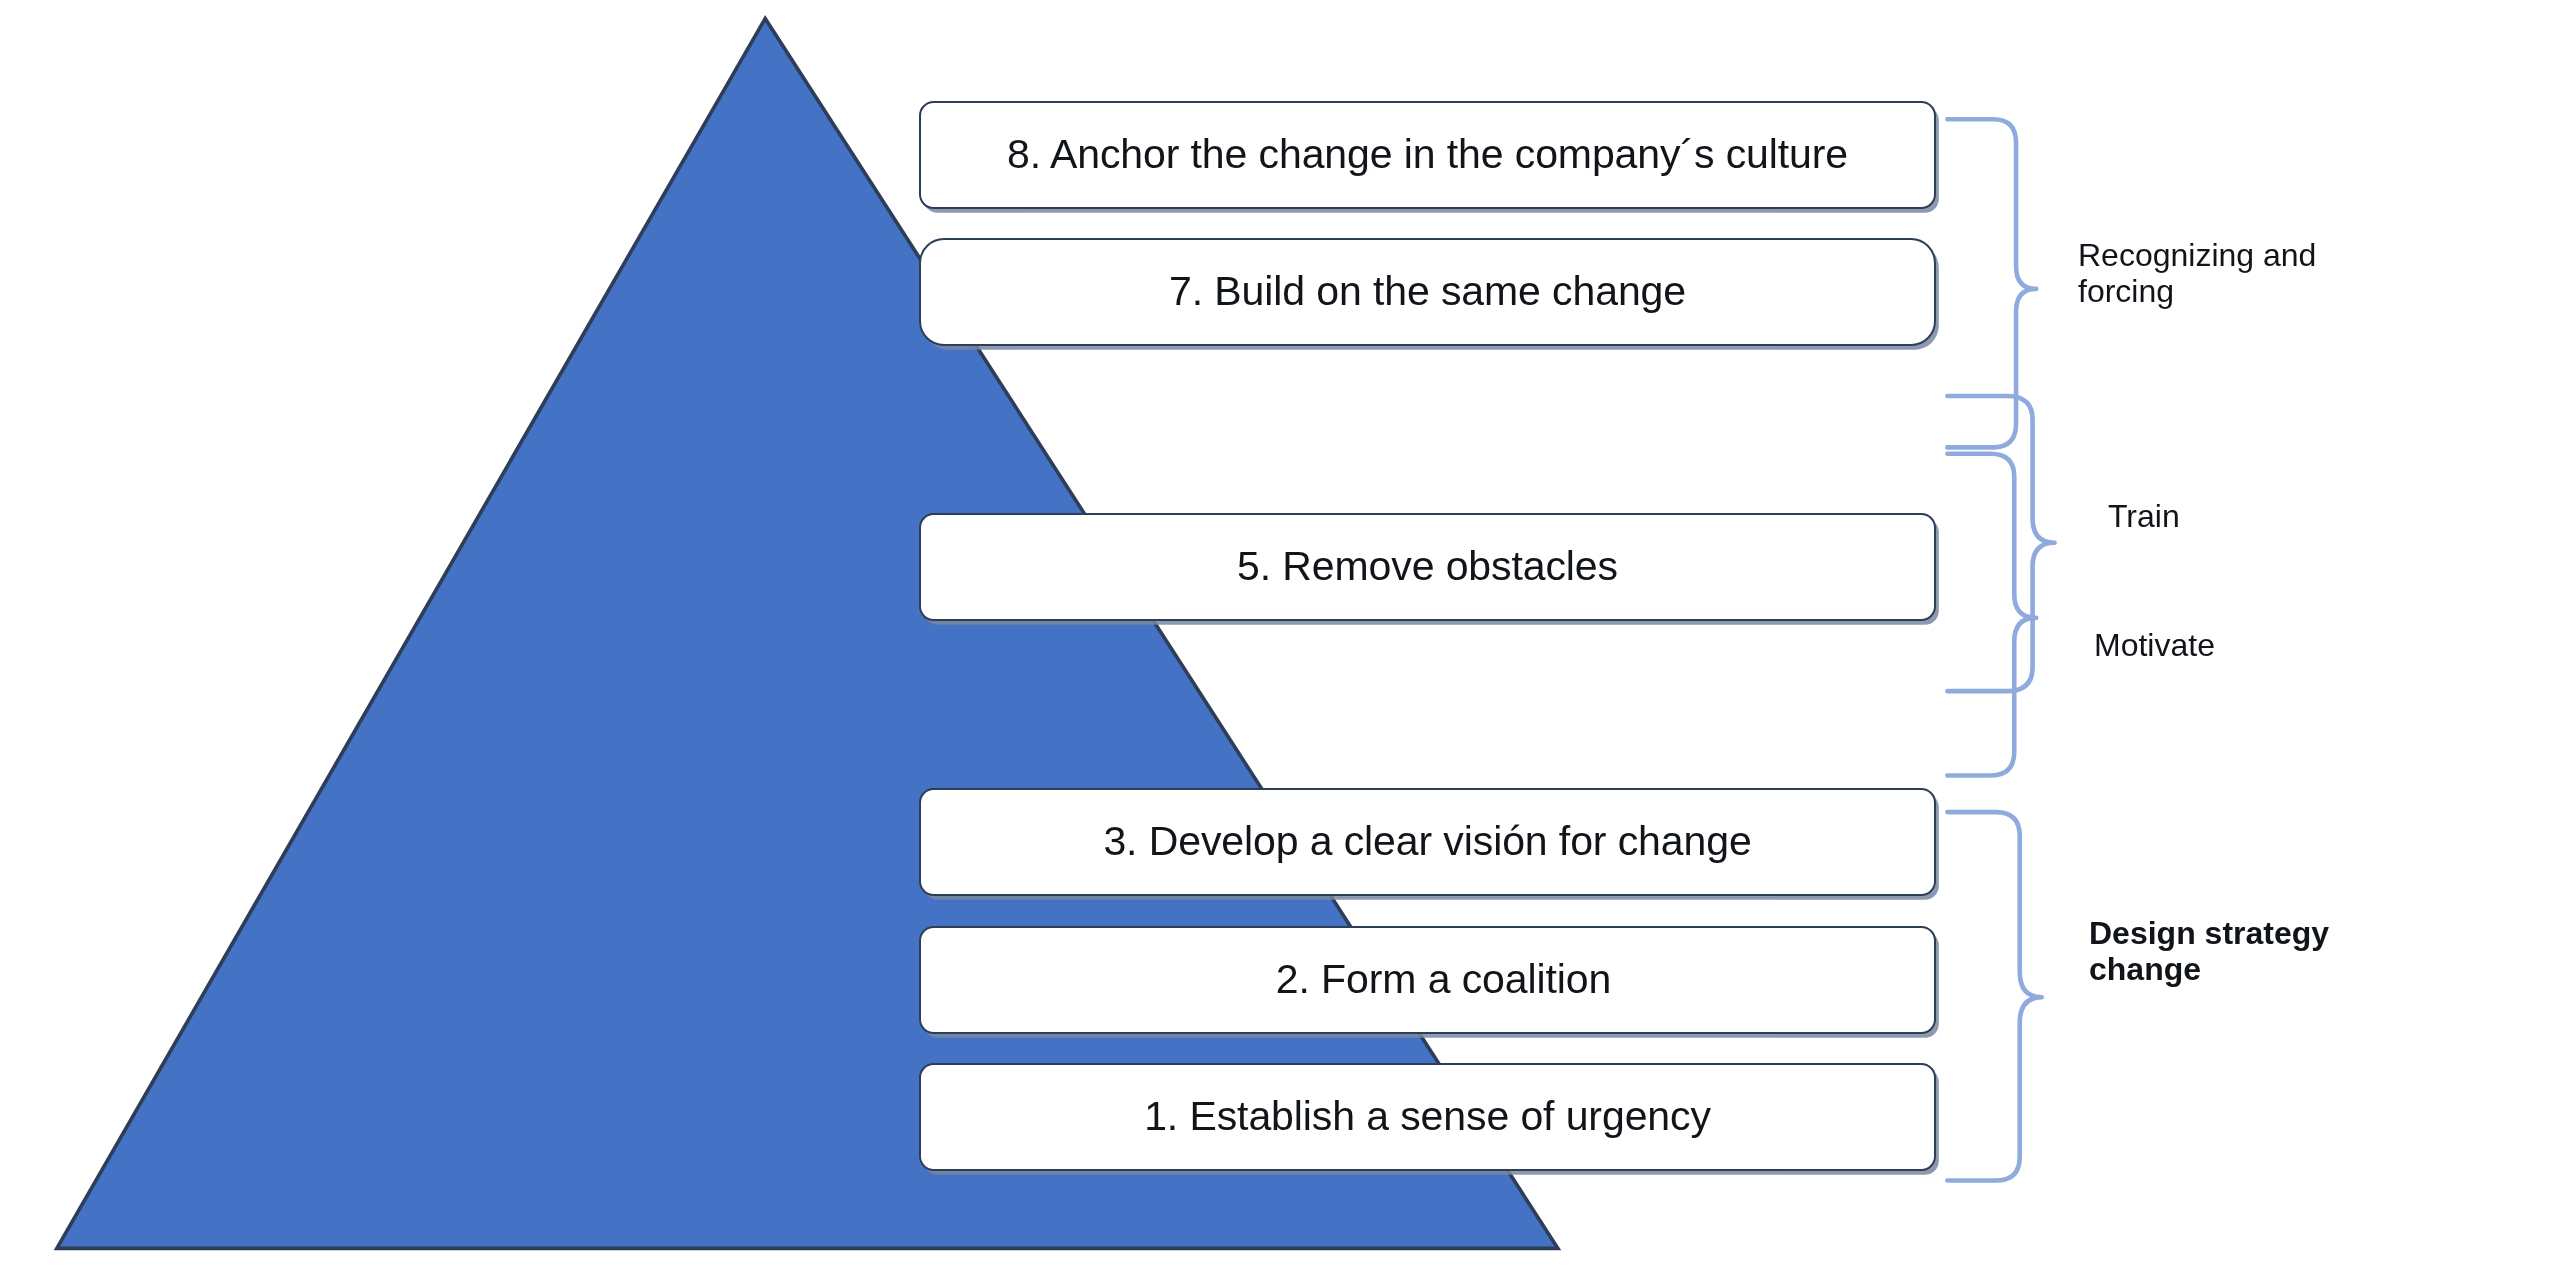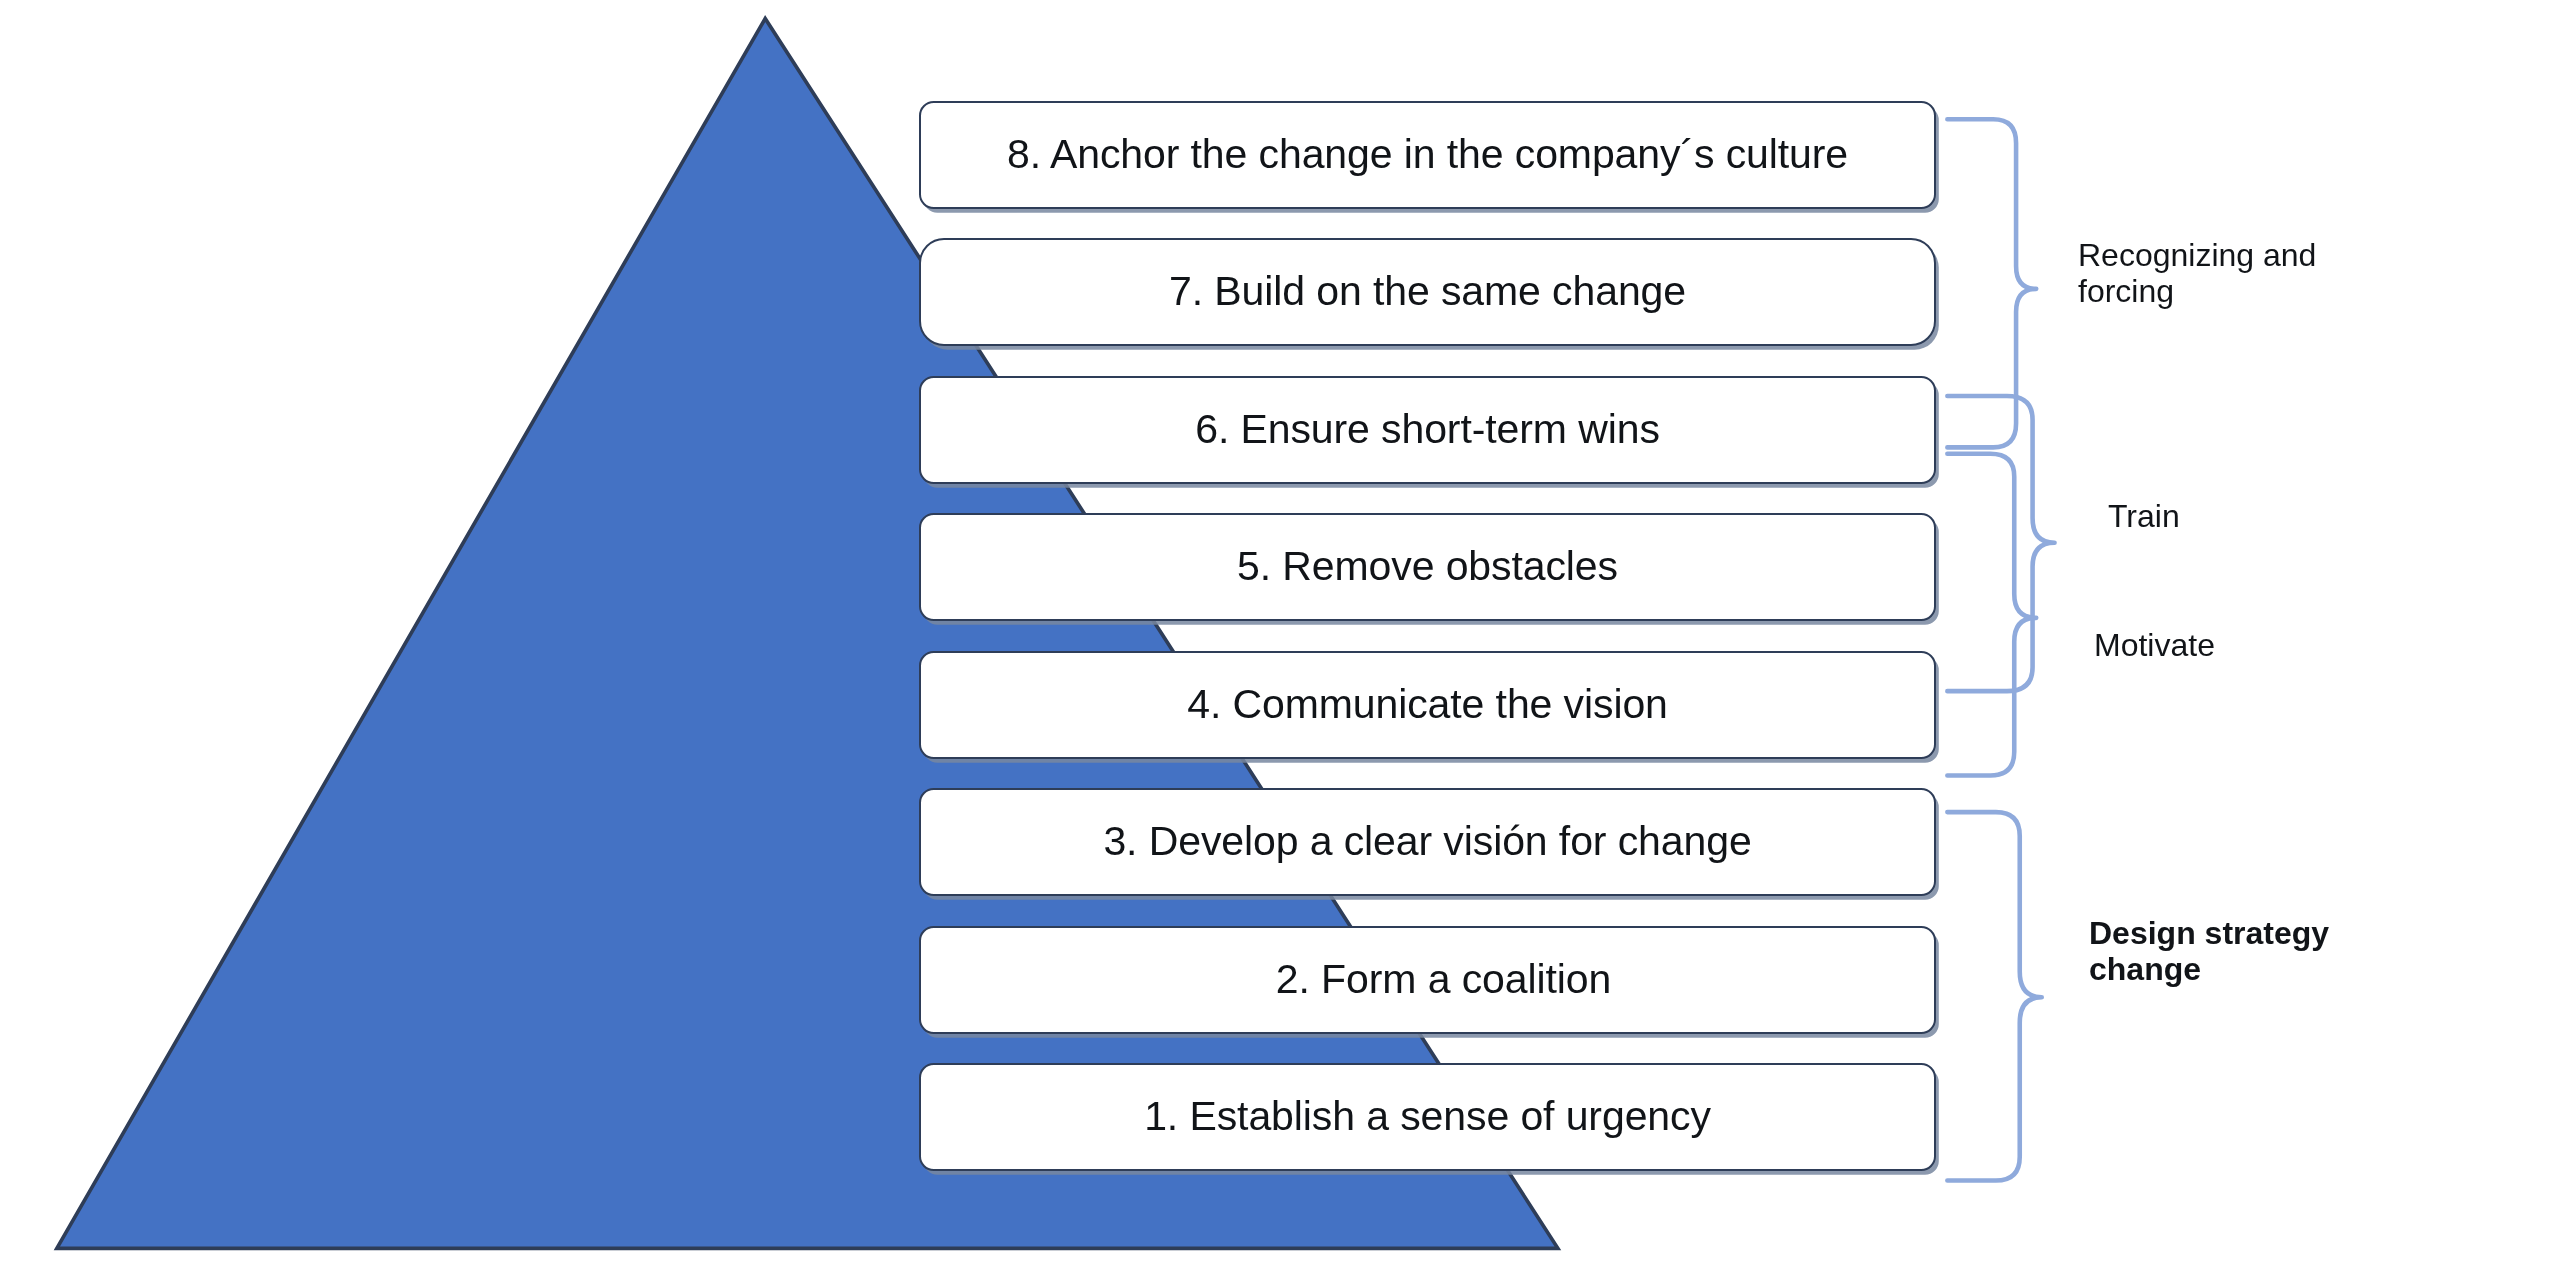--- a/index.html
+++ b/index.html
@@ -84,9 +84,6 @@
     <span class="step-label">7. Build on the same change</span>
   </div>
 
-  <div class="step-box" style="top:376px;">
-    <span class="step-label">6. Ensure short-term wins</span>
-  </div>
 
   <div class="step-box" style="top:513px;">
     <span class="step-label">5. Remove obstacles</span>

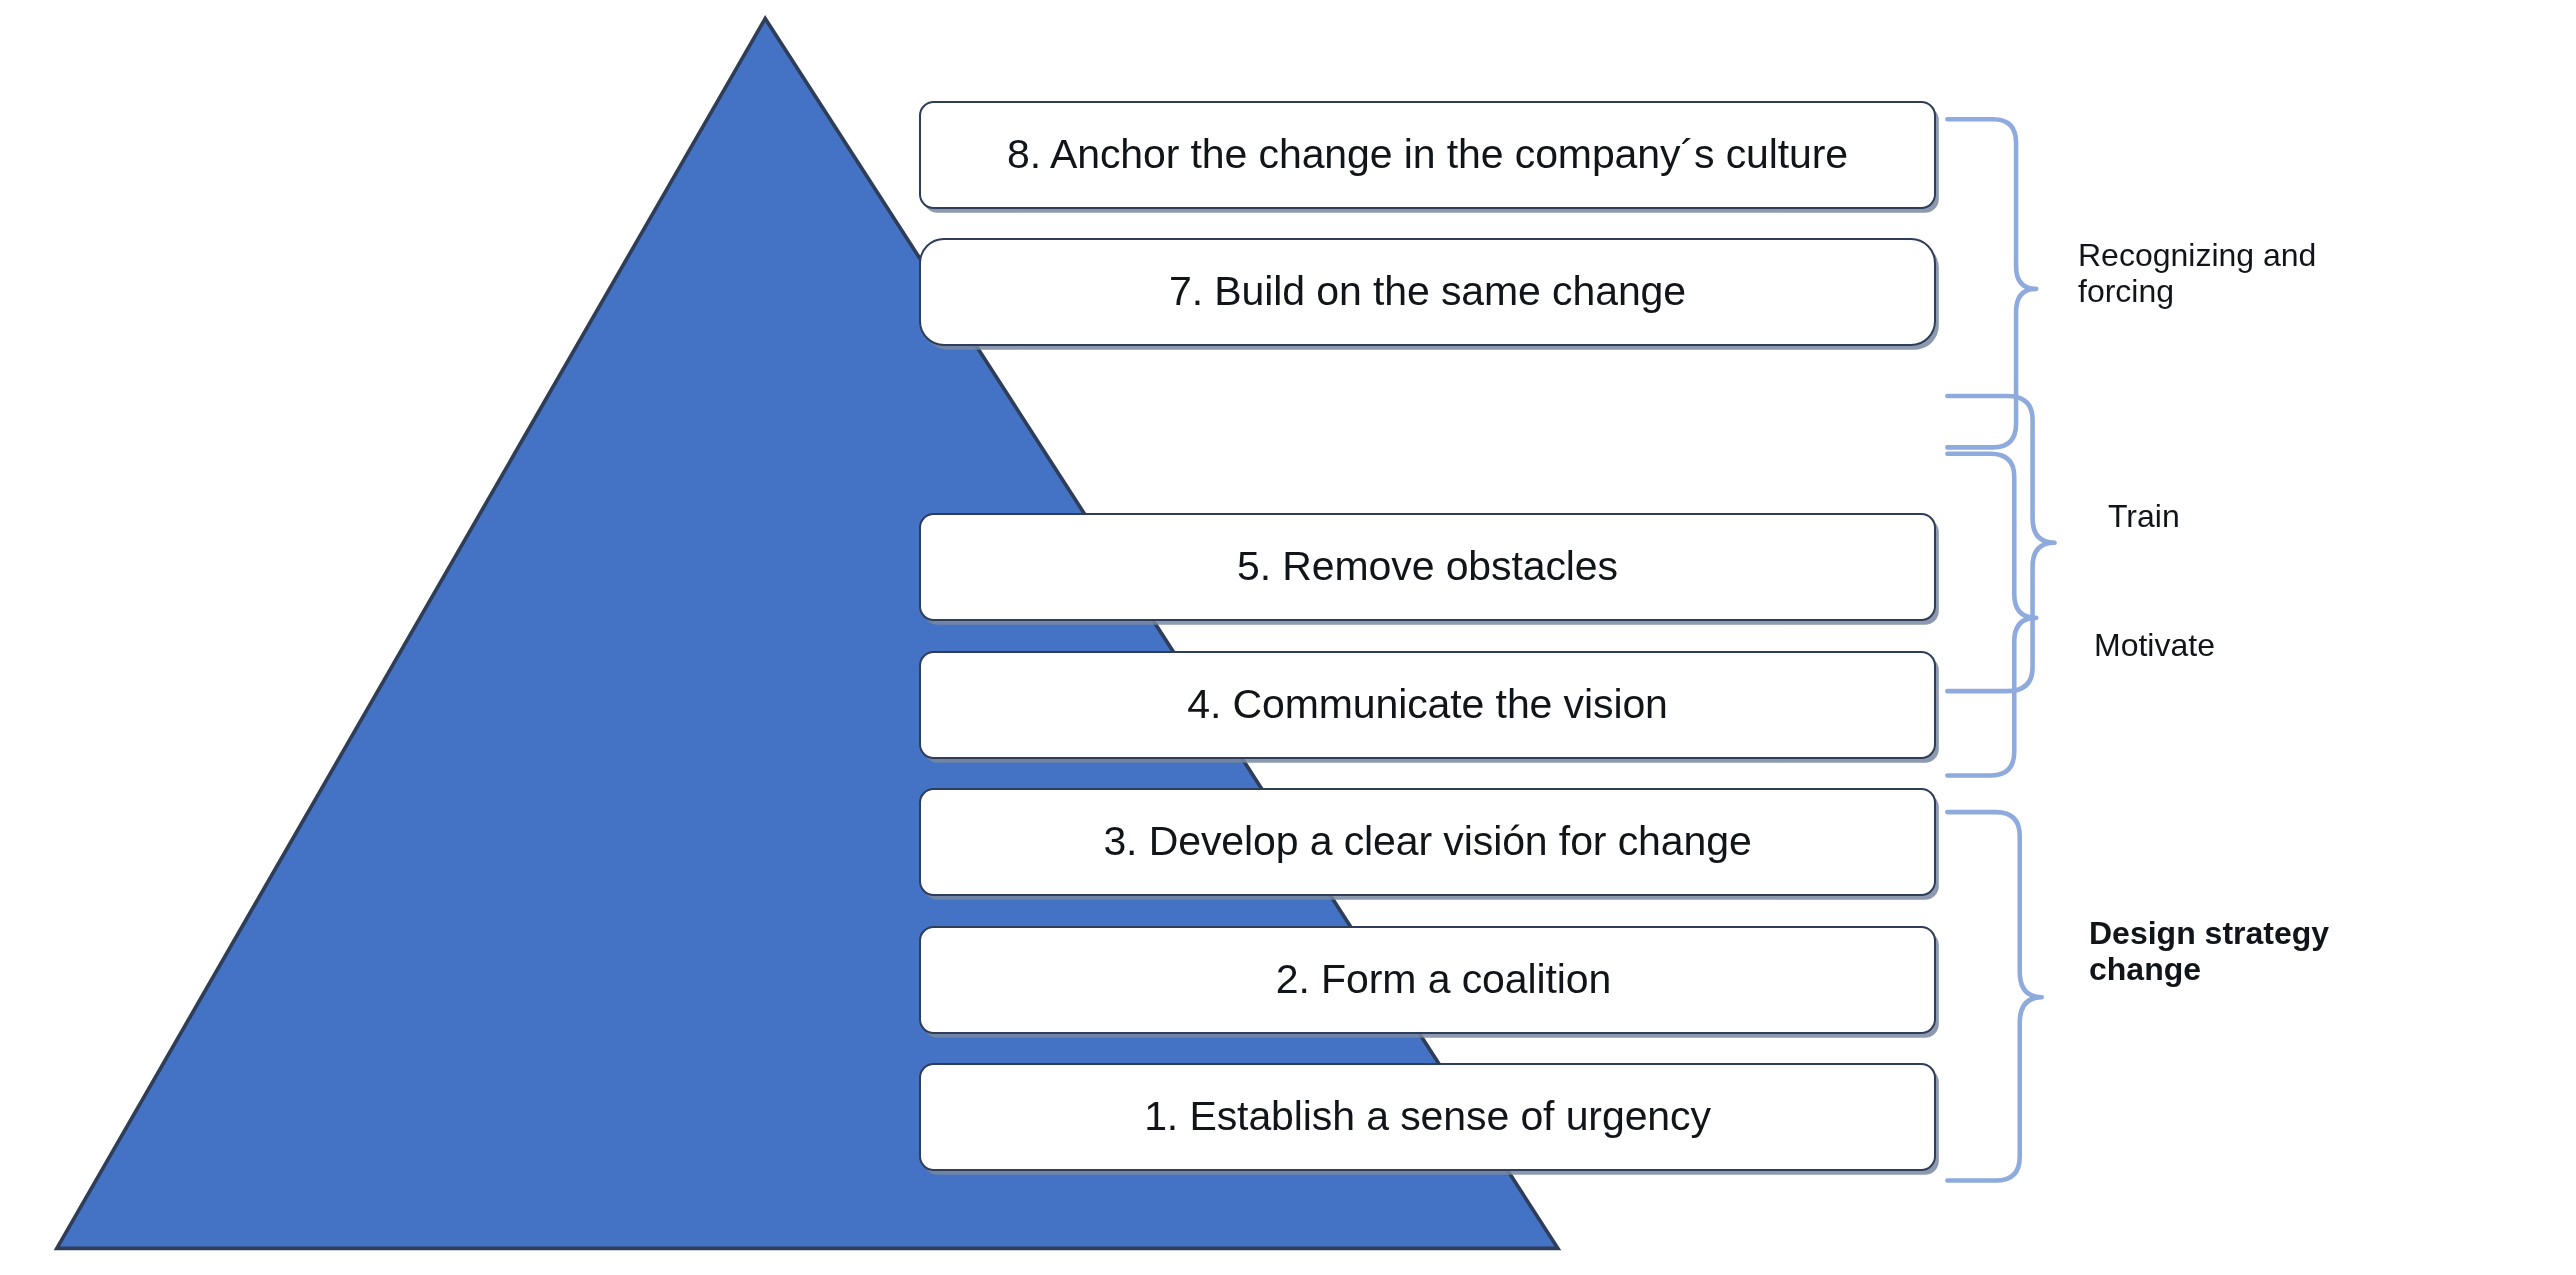--- a/index.html
+++ b/index.html
@@ -89,9 +89,6 @@
     <span class="step-label">5. Remove obstacles</span>
   </div>
 
-  <div class="step-box" style="top:651px;">
-    <span class="step-label">4. Communicate the vision</span>
-  </div>
 
   <div class="step-box" style="top:788px;">
     <span class="step-label">3. Develop a clear visión for change</span>

